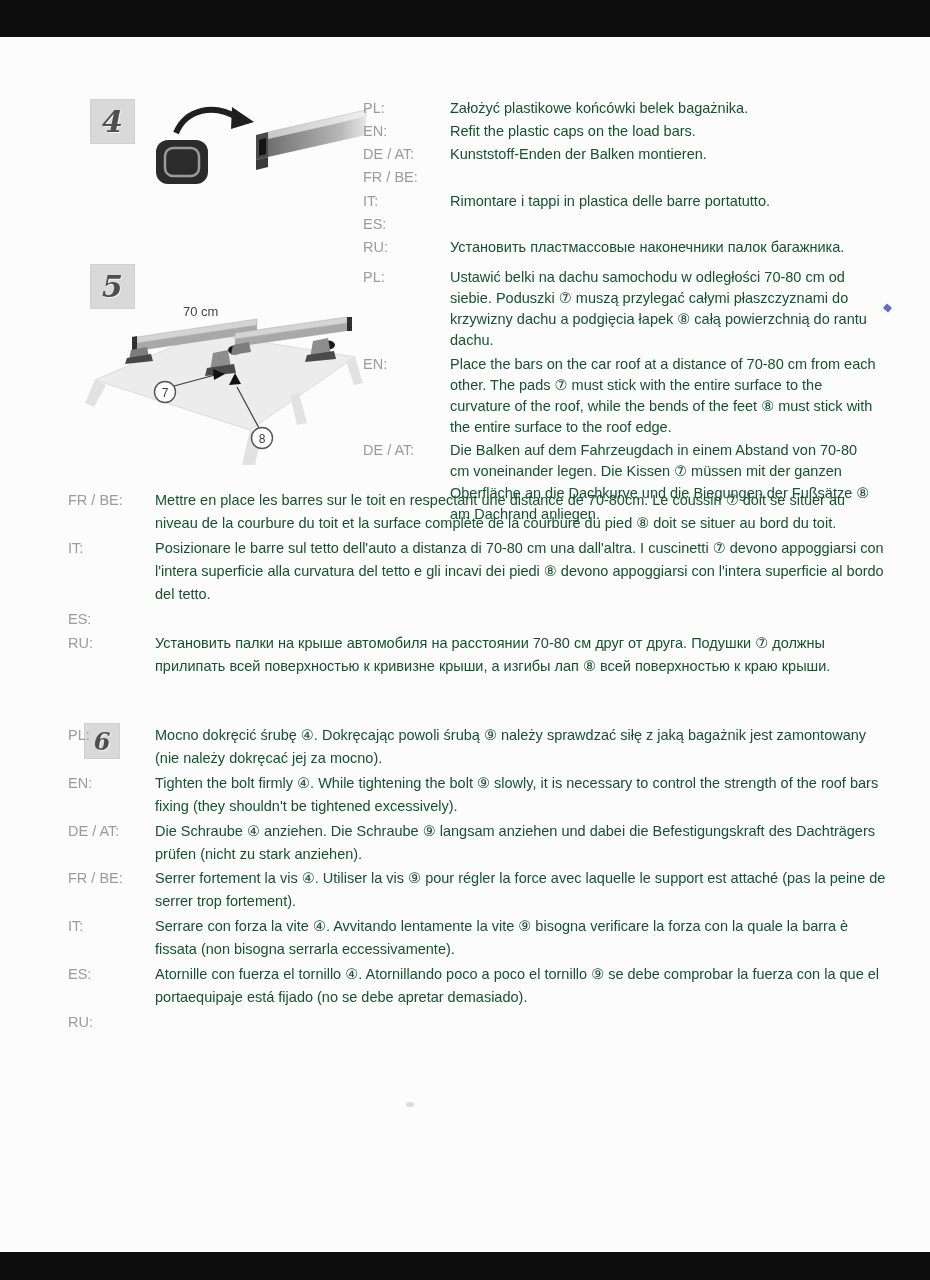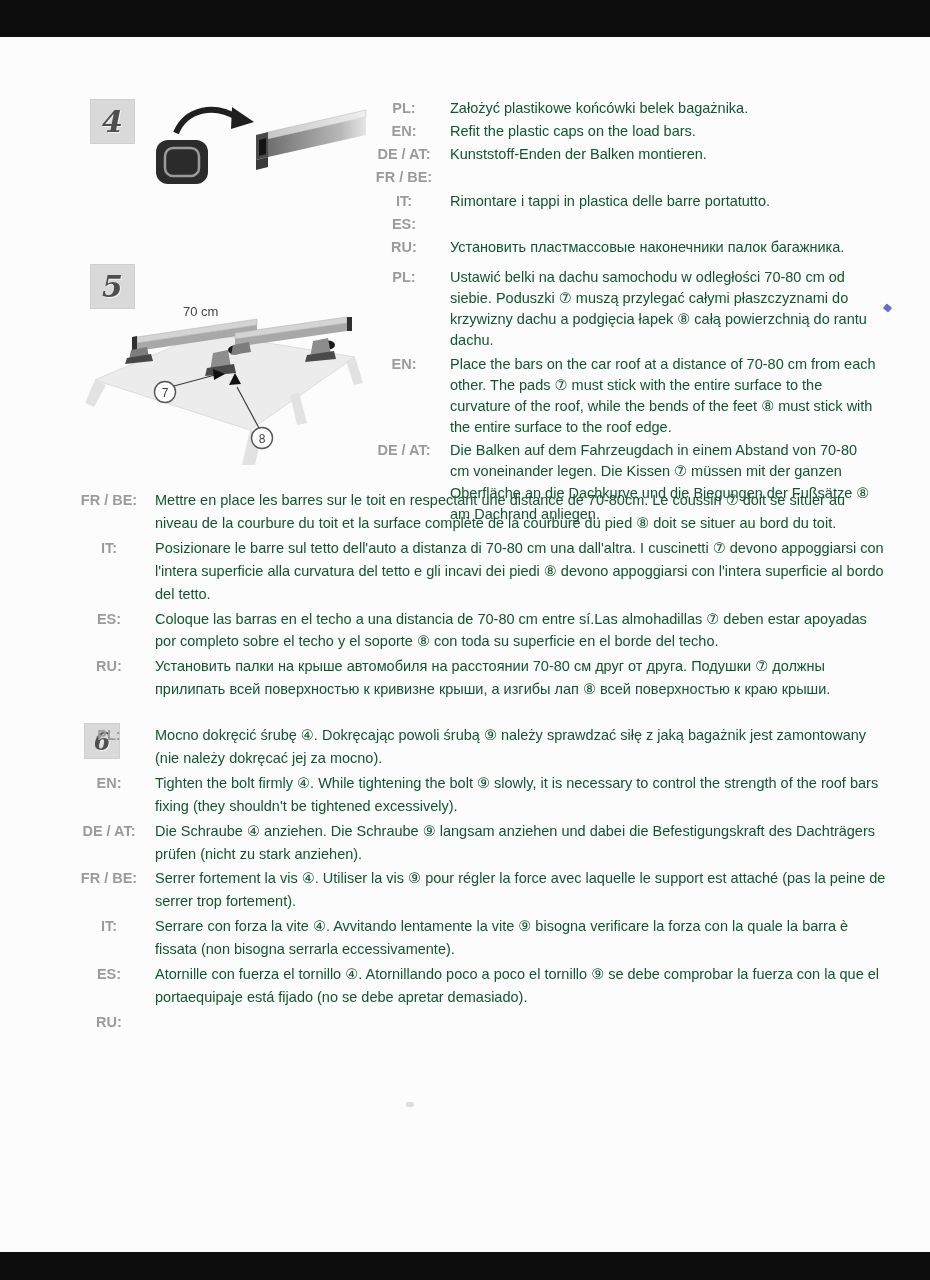--- a/index.html
+++ b/index.html
@@ -28,8 +28,8 @@
   .lang-block{position:absolute;}
   .lang-row{display:flex;align-items:flex-start;margin-bottom:2px;}
   .lang-label{
-    flex:0 0 82px;text-align:center;color:#9b9b9b;
-    padding-right:5px;white-space:pre;font-weight:bold;
+    flex:0 0 82px;text-align:left;color:#9b9b9b;
+    padding-right:5px;white-space:pre;
   }
   .lang-text{flex:1;color:#14532d;}
 

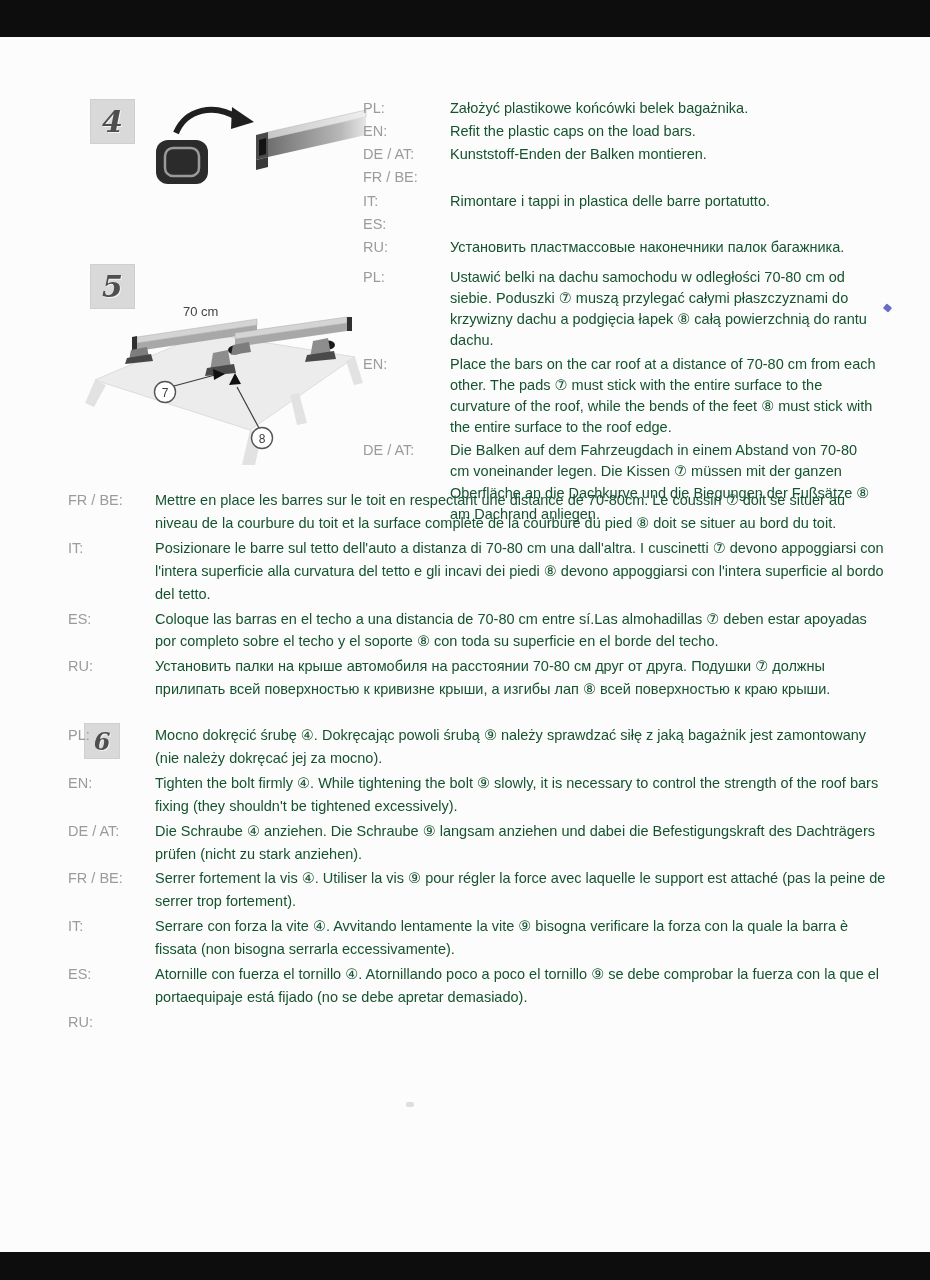--- a/index.html
+++ b/index.html
@@ -196,7 +196,6 @@
   </div>
   <div class="lang-row">
     <span class="lang-label">ES:</span>
-    <span class="lang-text">Coloque las barras en el techo a una distancia de 70-80 cm entre sí.Las almohadillas ⑦ deben estar apoyadas por completo sobre el techo y el soporte ⑧ con toda su superficie en el borde del techo.</span>
   </div>
   <div class="lang-row">
     <span class="lang-label">RU:</span>

